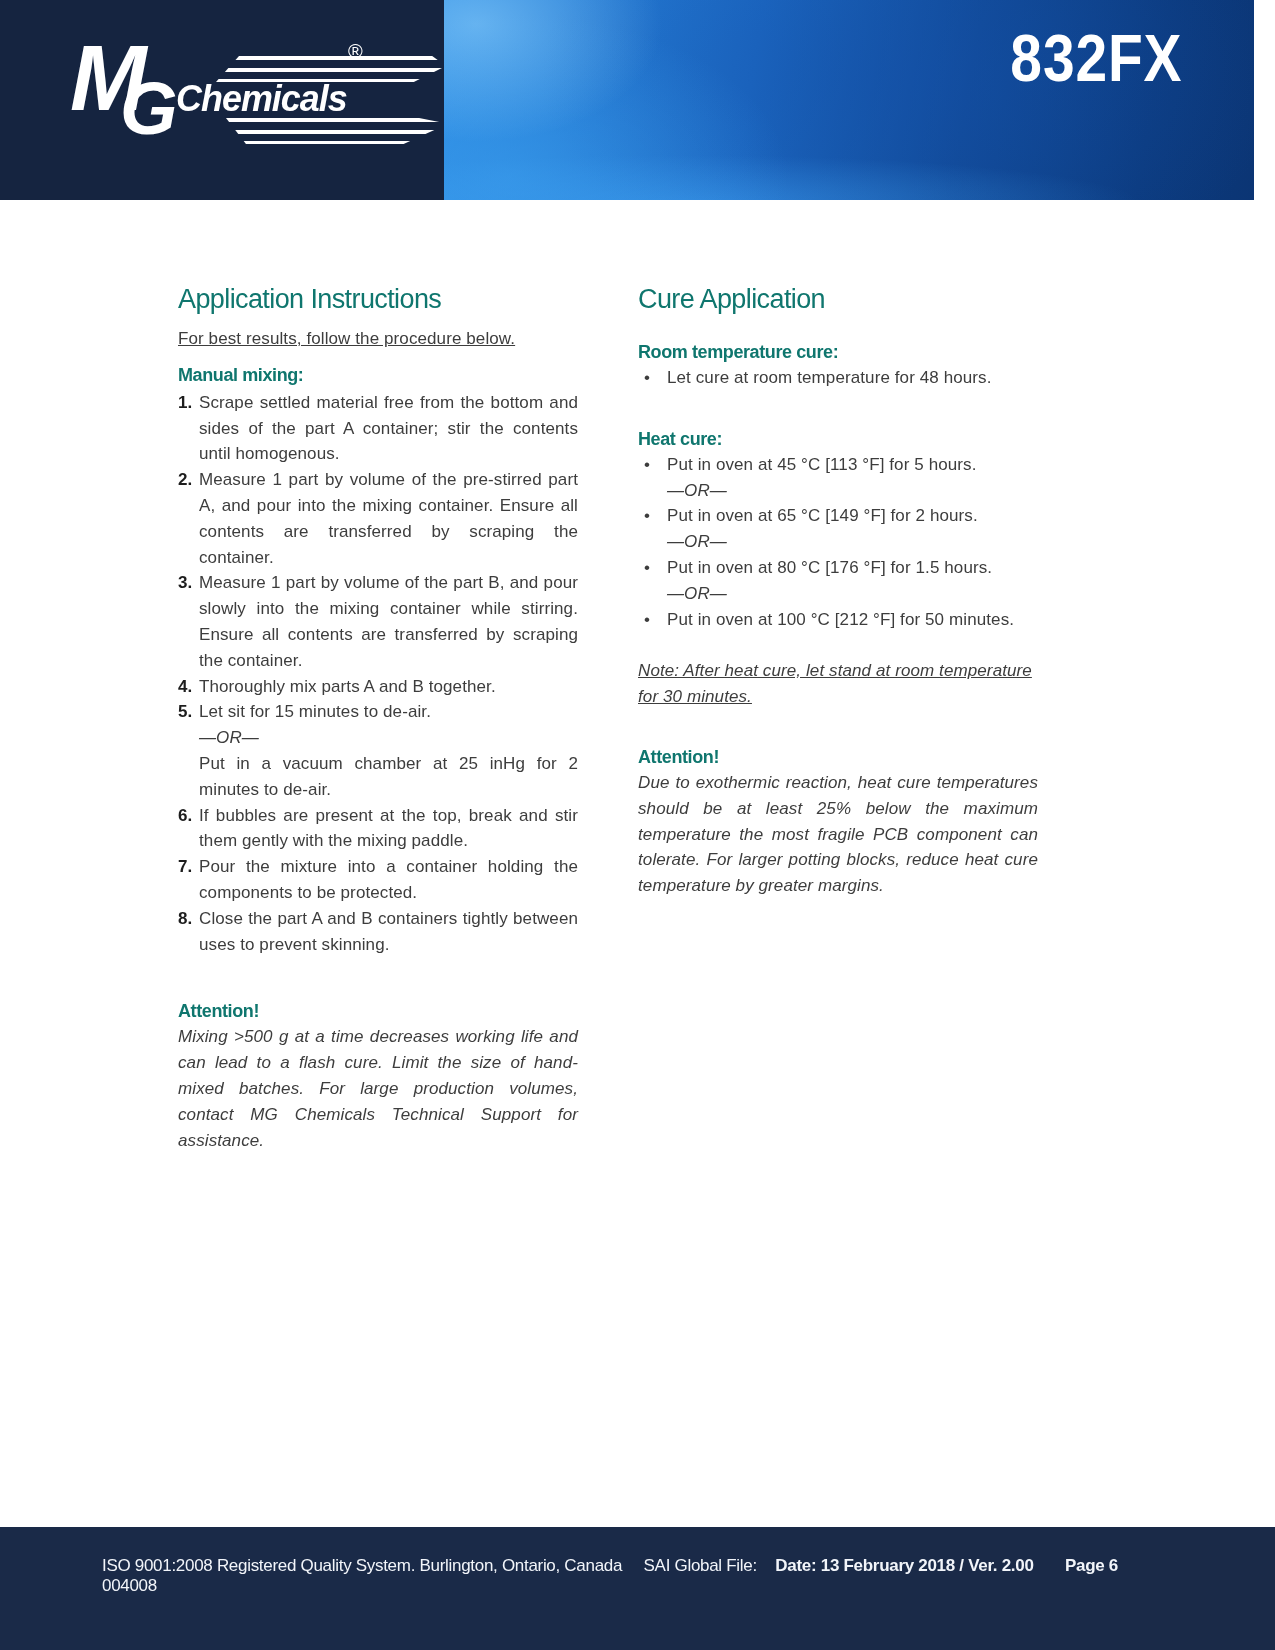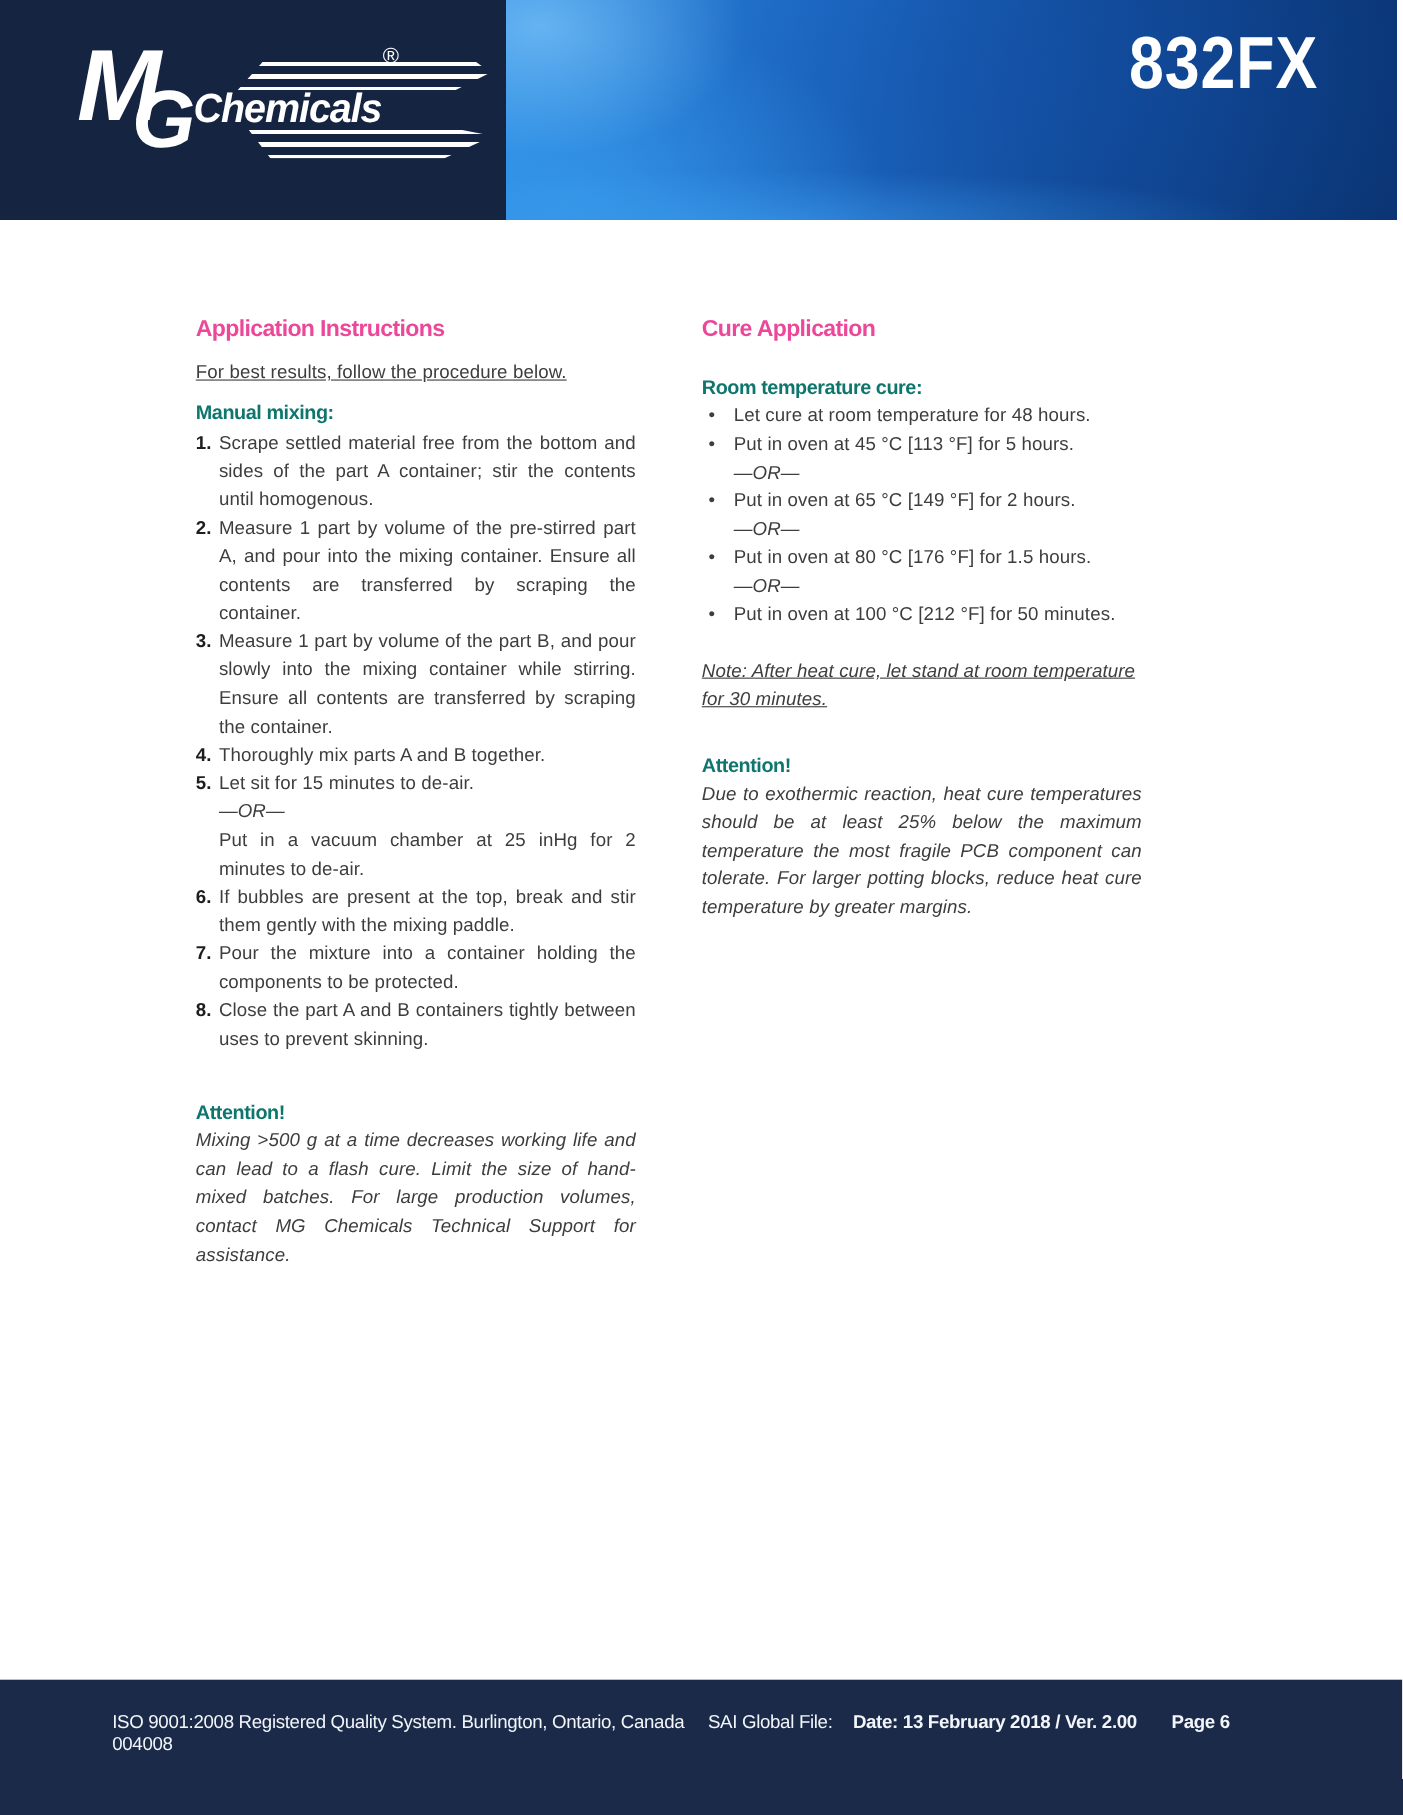--- a/index.html
+++ b/index.html
@@ -16,7 +16,7 @@
     background:#152440;
   }
   .header-right {
-    position:absolute; left:460px; top:0; width:810px; height:200px;
+    position:absolute; left:444px; top:0; width:810px; height:200px;
     background:
       radial-gradient(ellipse 300px 190px at 4% 12%, rgba(150,215,255,0.55), transparent 62%),
       radial-gradient(ellipse 430px 250px at 8% 88%, rgba(62,162,240,0.55), transparent 65%),

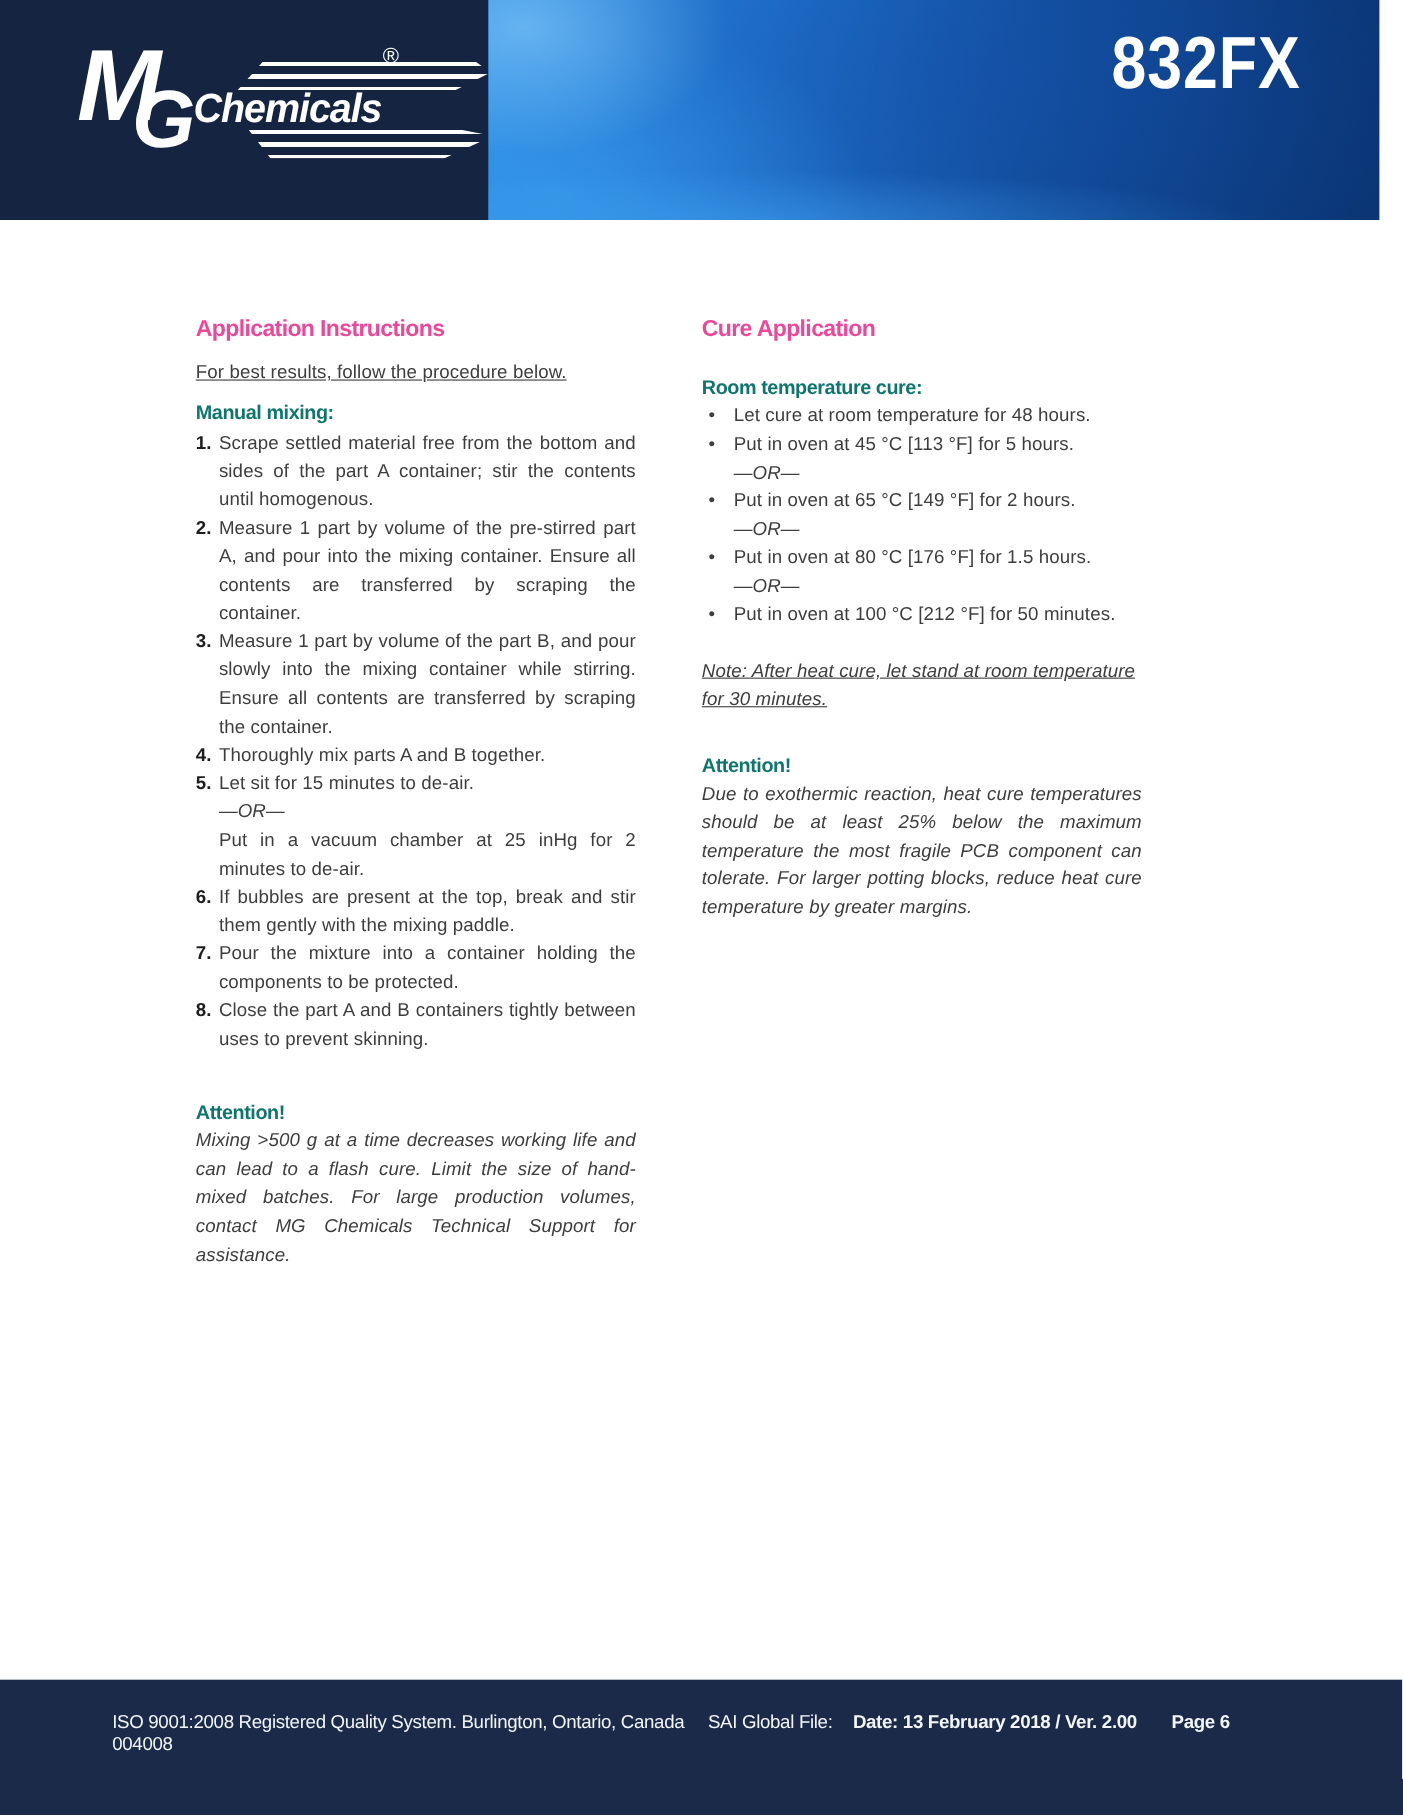--- a/index.html
+++ b/index.html
@@ -62,7 +62,7 @@
   .col-right { left:638px; }
 
   .section-title {
-    font-size:21px; font-weight:bold; color:#ec4899; letter-spacing:-0.6px;
+    font-size:27px; font-weight:normal; color:#0f766e; letter-spacing:-0.6px;
     line-height:28px; margin:0 0 13px 0;
   }
   .sub-heading {

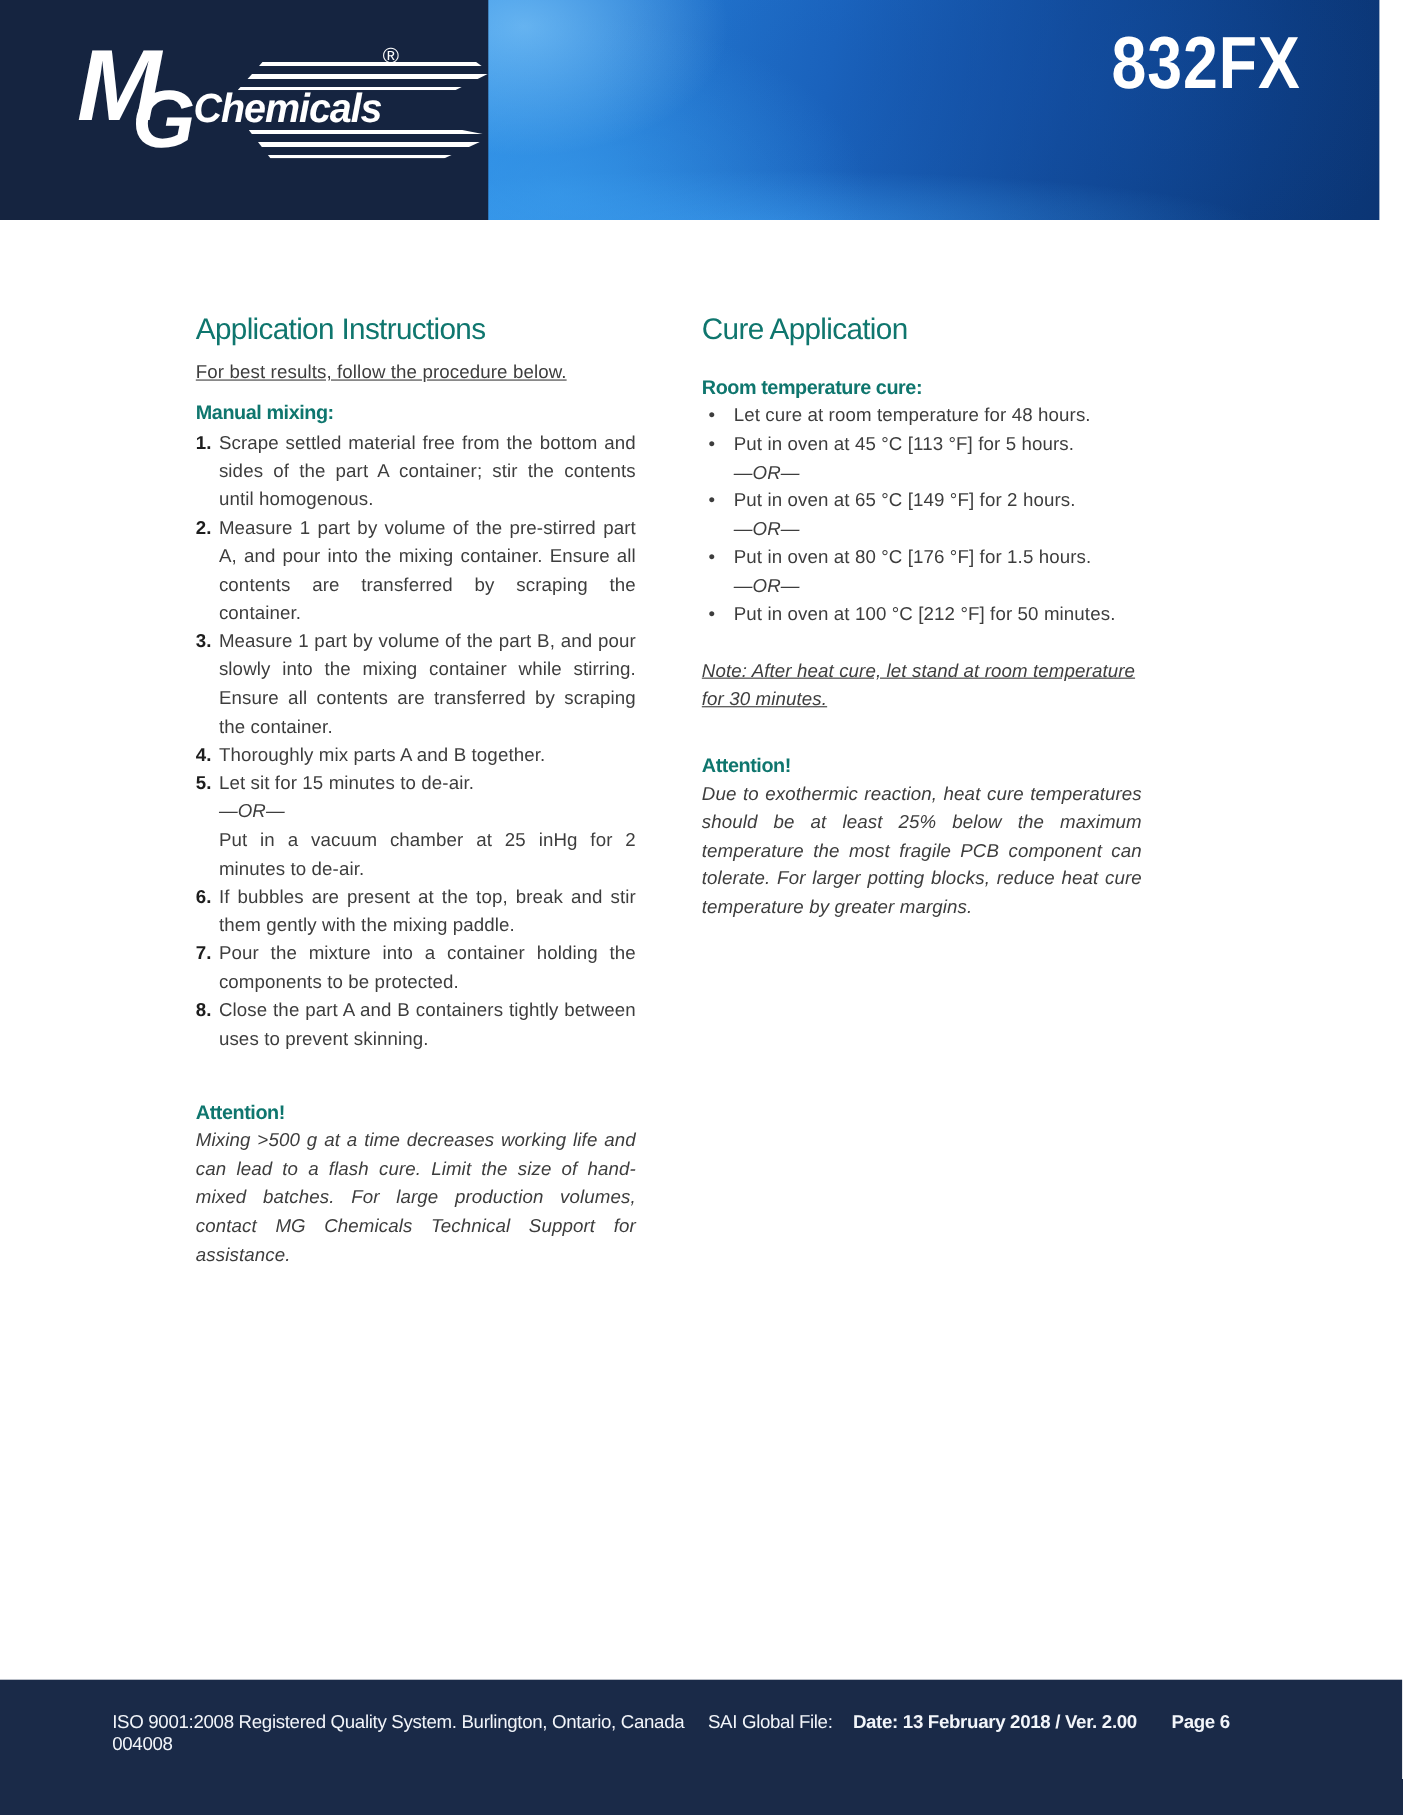--- a/index.html
+++ b/index.html
@@ -184,6 +184,7 @@
         <div class="bullet-text">Let cure at room temperature for 48 hours.</div>
       </div>
 
+      <h2 class="sub-heading rc-sub2">Heat cure:</h2>
       <div class="bullet-row">
         <span class="bullet-dot">•</span>
         <div class="bullet-text">Put in oven at 45 °C [113 °F] for 5 hours.</div>

